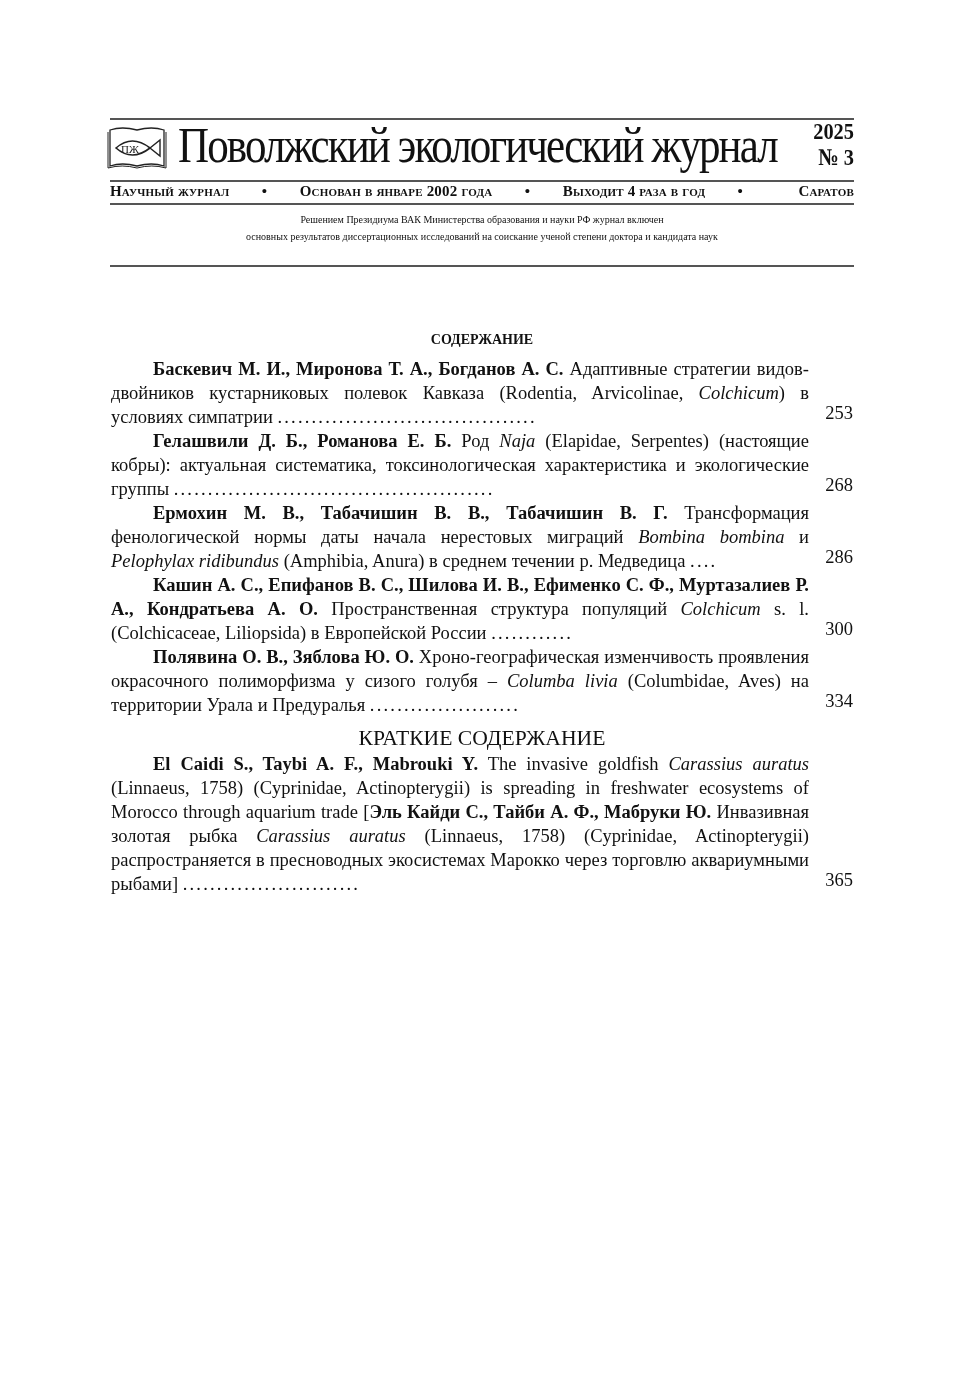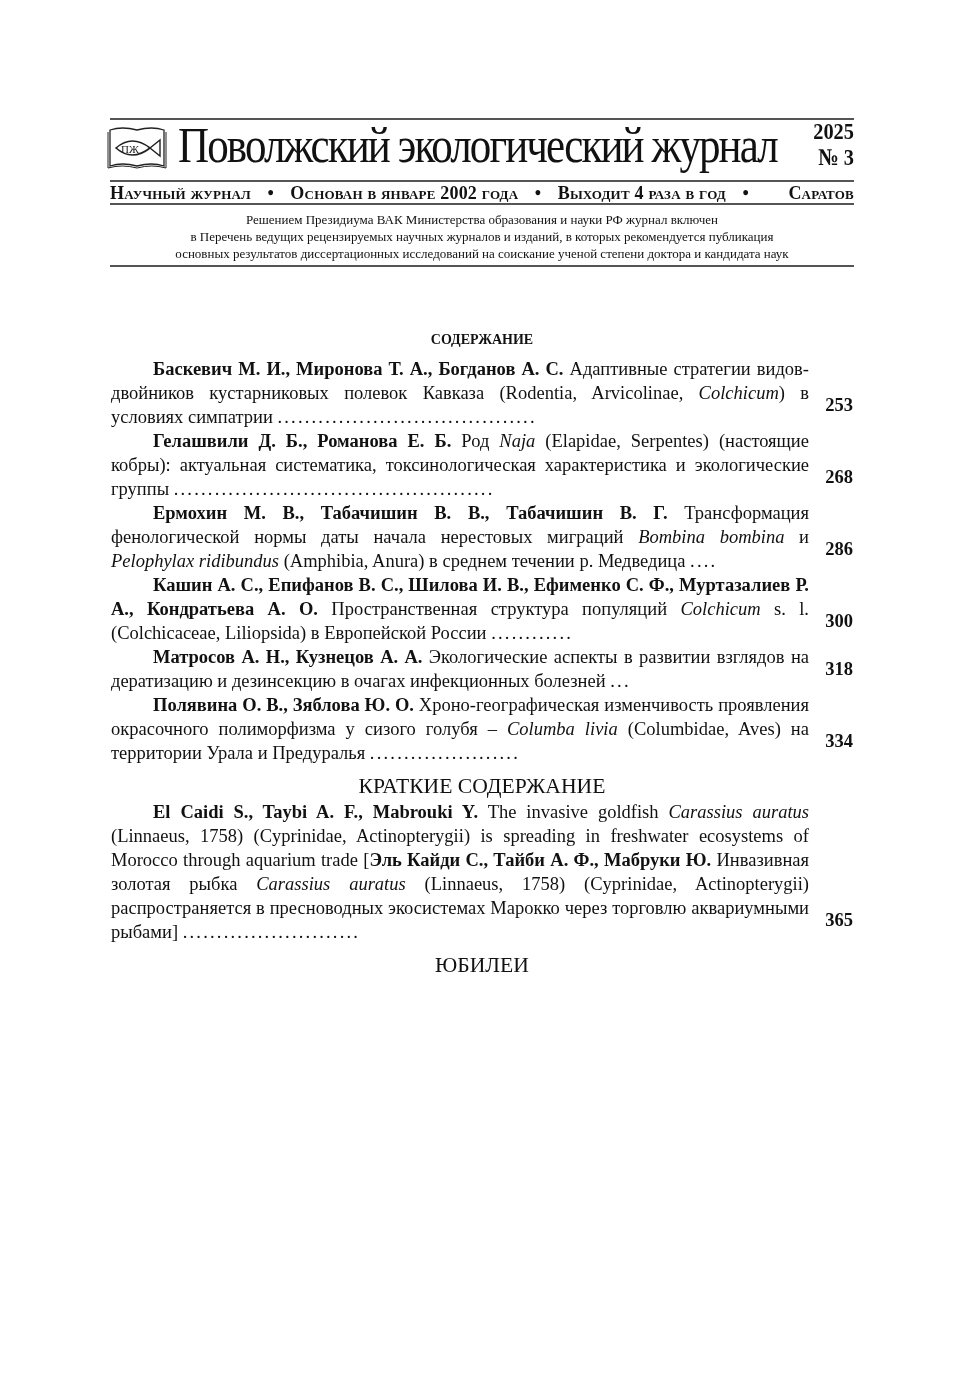--- a/index.html
+++ b/index.html
@@ -9,7 +9,7 @@
   .logo { position: absolute; left: 0; top: 4px; width: 62px; height: 48px; }
   .title { position: absolute; left: 72px; top: -4px; font-family: "Liberation Serif", serif; font-size: 50px; letter-spacing: -2.2px; transform: scaleX(0.86); transform-origin: left top; white-space: nowrap; font-weight: normal; }
   .year { position: absolute; right: 2px; top: -2px; font-size: 24px; font-weight: bold; text-align: right; line-height: 26px; transform: scaleX(0.85); transform-origin: right top; }
-  .taglines { position: absolute; left: 110px; top: 183px; width: 744px; display: flex; justify-content: space-between; font-size: 18px; font-weight: bold; letter-spacing: 0.2px; white-space: nowrap; }
+  .taglines { position: absolute; left: 110px; top: 183px; width: 744px; display: flex; justify-content: space-between; font-size: 15px; font-weight: bold; letter-spacing: 0.2px; white-space: nowrap; }
   .taglines .sep { font-weight: bold; }
   .vak { position: absolute; left: 110px; top: 211px; width: 744px; text-align: center; font-size: 13px; line-height: 17px; }
   .toc { position: absolute; left: 111px; top: 328px; width: 742px; font-size: 18.5px; line-height: 24px; }

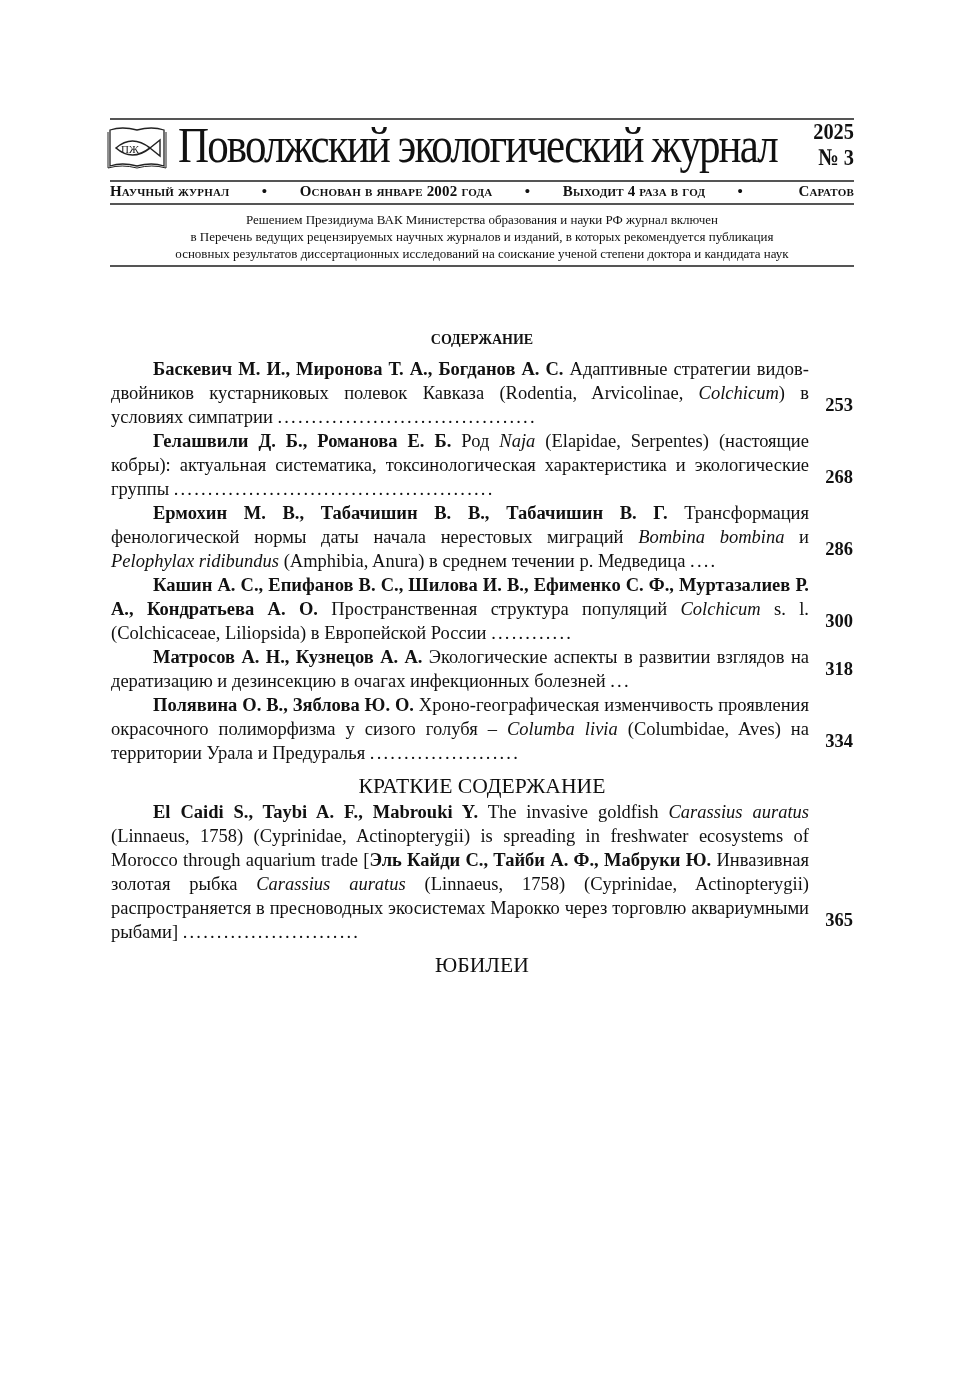--- a/index.html
+++ b/index.html
@@ -11,7 +11,7 @@
   .year { position: absolute; right: 2px; top: -2px; font-size: 24px; font-weight: bold; text-align: right; line-height: 26px; transform: scaleX(0.85); transform-origin: right top; }
   .taglines { position: absolute; left: 110px; top: 183px; width: 744px; display: flex; justify-content: space-between; font-size: 15px; font-weight: bold; letter-spacing: 0.2px; white-space: nowrap; }
   .taglines .sep { font-weight: bold; }
-  .vak { position: absolute; left: 110px; top: 211px; width: 744px; text-align: center; font-size: 13px; line-height: 17px; }
+  .vak { position: absolute; left: 110px; top: 211px; width: 744px; text-align: center; font-size: 10px; line-height: 17px; }
   .toc { position: absolute; left: 111px; top: 328px; width: 742px; font-size: 18.5px; line-height: 24px; }
   .section-title { text-align: center; margin: 0; }
   .section-title.bold { font-weight: bold; font-size: 14px; margin-bottom: 5px; }

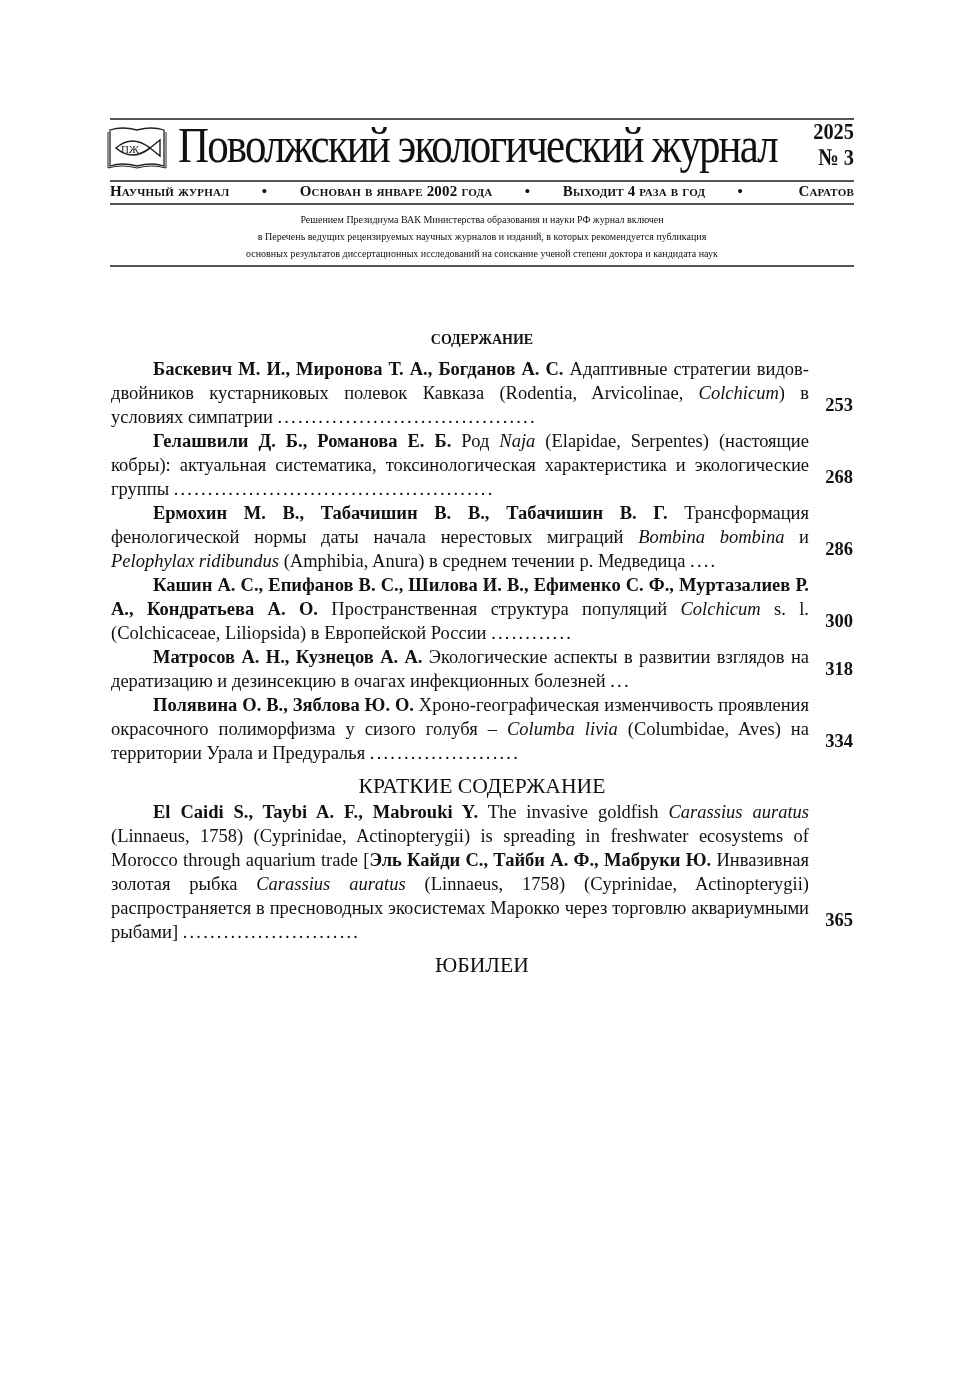--- a/index.html
+++ b/index.html
@@ -58,7 +58,6 @@
 
 <div class="vak">
   <div>Решением Президиума ВАК Министерства образования и науки РФ журнал включен</div>
-  <div>в Перечень ведущих рецензируемых научных журналов и изданий, в которых рекомендуется публикация</div>
   <div>основных результатов диссертационных исследований на соискание ученой степени доктора и кандидата наук</div>
 </div>
 

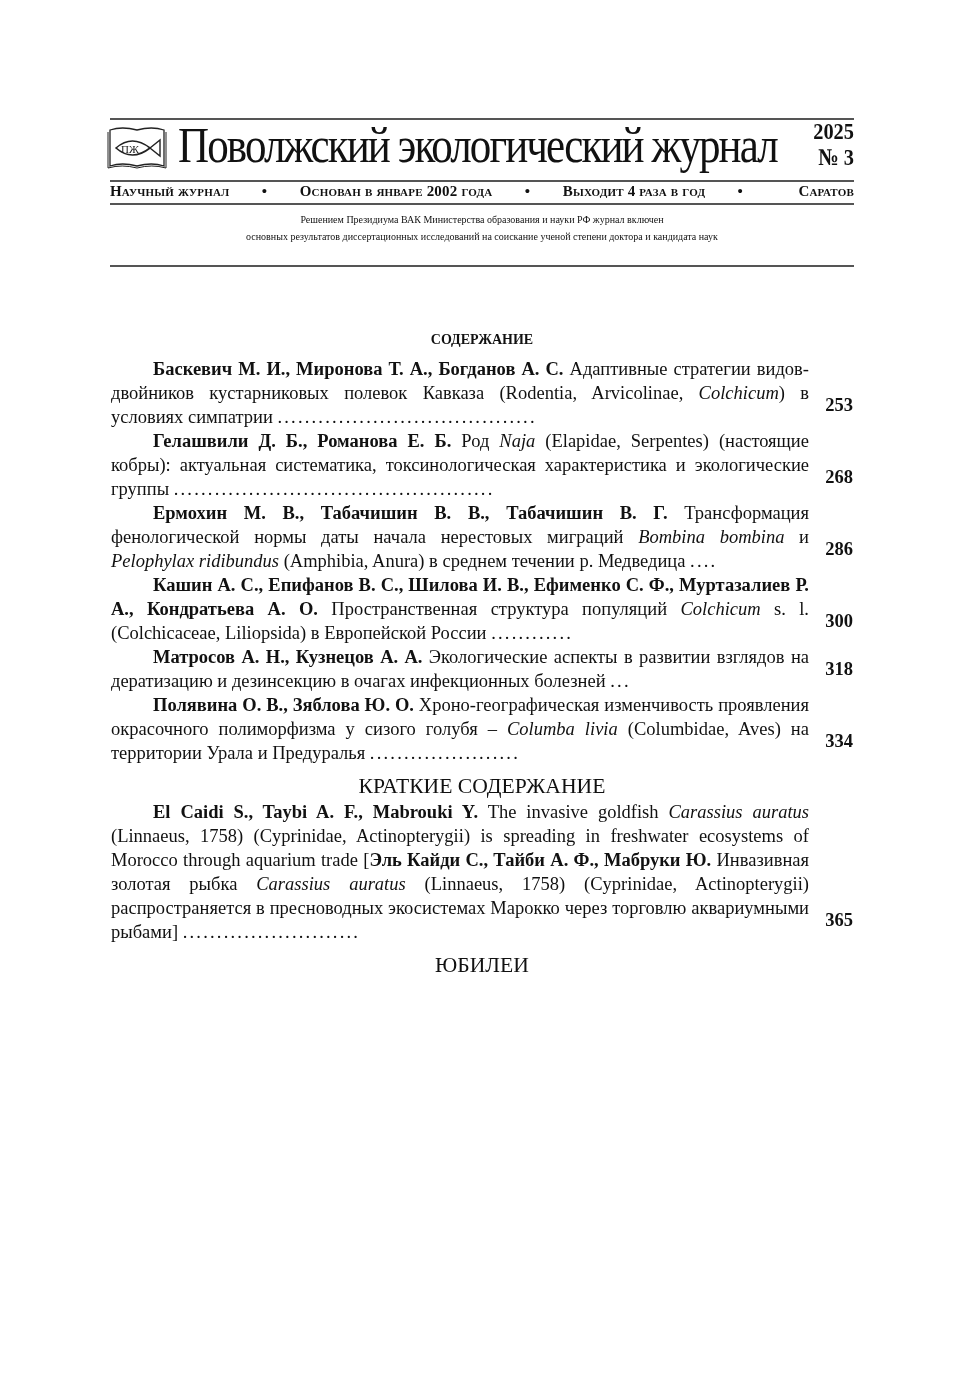--- a/index.html
+++ b/index.html
@@ -18,7 +18,7 @@
   .section-title.normal { font-weight: normal; margin-top: 9px; margin-bottom: 2px; }
   .entry { position: relative; padding-right: 44px; text-align: justify; text-indent: 42px; }
   .entry .authors { font-weight: bold; }
-  .entry .page { position: absolute; right: 0; bottom: 12px; text-indent: 0; font-weight: bold; }
+  .entry .page { position: absolute; right: 0; bottom: 4px; text-indent: 0; }
   .entry .leader { letter-spacing: 2.2px; }
   i { font-style: italic; }
 </style>

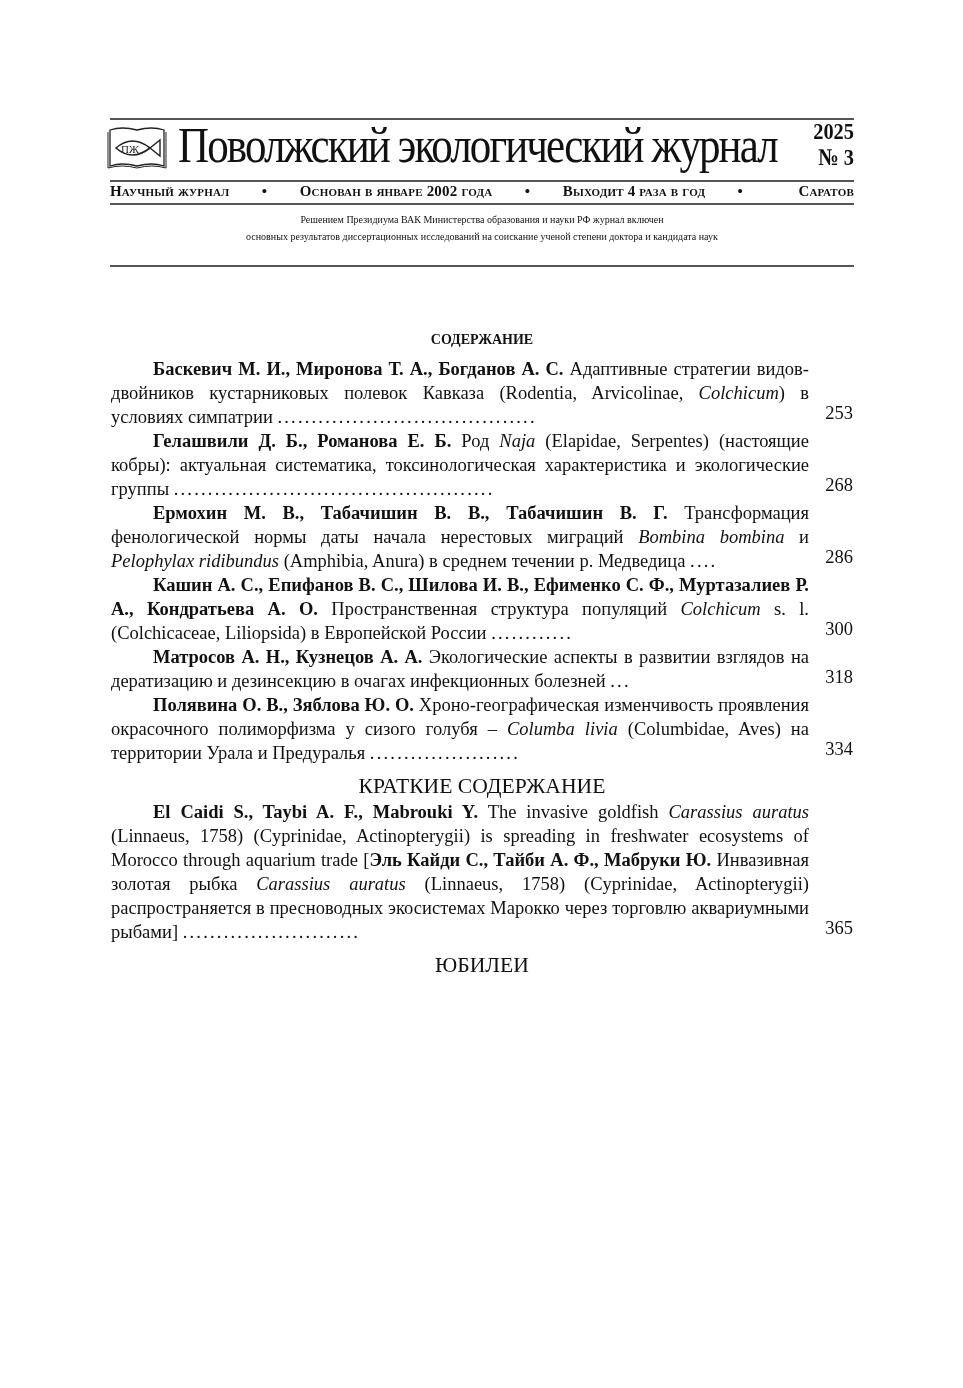--- a/index.html
+++ b/index.html
@@ -70,7 +70,6 @@
       <div class="entry"><span class="authors">Гелашвили Д. Б., Романова Е. Б.</span><span> Род </span><i>Naja</i><span> (Elapidae, Serpentes) (настоящие кобры): актуальная систематика, токсинологическая характеристика и экологические группы </span><span class="leader">...............................................</span><span class="page">268</span></div>
       <div class="entry"><span class="authors">Ермохин М. В., Табачишин В. В., Табачишин В. Г.</span><span> Трансформация фенологической нормы даты начала нерестовых миграций </span><i>Bombina bombina</i><span> и </span><i>Pelophylax ridibundus</i><span> (Amphibia, Anura) в среднем течении р. Медведица </span><span class="leader">....</span><span class="page">286</span></div>
       <div class="entry"><span class="authors">Кашин А. С., Епифанов В. С., Шилова И. В., Ефименко С. Ф., Муртазалиев Р. А., Кондратьева А. О.</span><span> Пространственная структура популяций </span><i>Colchicum</i><span> s. l. (Colchicaceae, Liliopsida) в Европейской России </span><span class="leader">............</span><span class="page">300</span></div>
-      <div class="entry"><span class="authors">Матросов А. Н., Кузнецов А. А.</span><span> Экологические аспекты в развитии взглядов на дератизацию и дезинсекцию в очагах инфекционных болезней </span><span class="leader">...</span><span class="page">318</span></div>
       <div class="entry"><span class="authors">Полявина О. В., Зяблова Ю. О.</span><span> Хроно-географическая изменчивость проявления окрасочного полиморфизма у сизого голубя – </span><i>Columba livia</i><span> (Columbidae, Aves) на территории Урала и Предуралья </span><span class="leader">......................</span><span class="page">334</span></div>
       <h3 class="section-title normal">КРАТКИЕ СОДЕРЖАНИЕ</h3>
       <div class="entry"><span class="authors">El Caidi S., Taybi A. F., Mabrouki Y.</span><span> The invasive goldfish </span><i>Carassius auratus</i><span> (Linnaeus, 1758) (Cyprinidae, Actinopterygii) is spreading in freshwater ecosystems of Morocco through aquarium trade [</span><b>Эль Кайди С., Тайби А. Ф., Мабруки Ю.</b><span> Инвазивная золотая рыбка </span><i>Carassius auratus</i><span> (Linnaeus, 1758) (Cyprinidae, Actinopterygii) распространяется в пресноводных экосистемах Марокко через торговлю аквариумными рыбами] </span><span class="leader">..........................</span><span class="page">365</span></div>

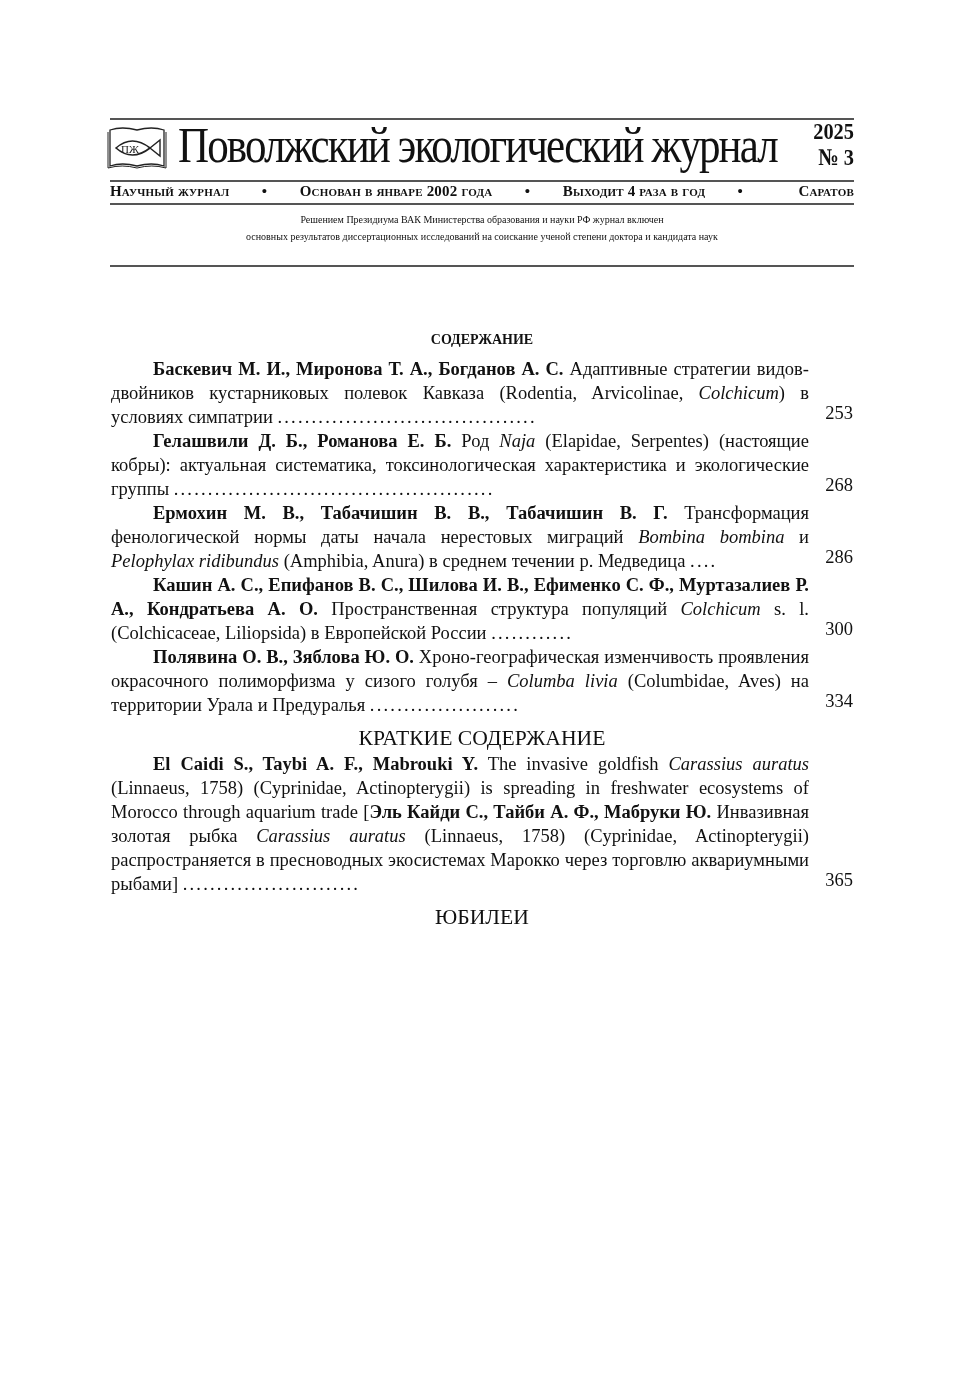--- a/index.html
+++ b/index.html
@@ -73,7 +73,6 @@
       <div class="entry"><span class="authors">Полявина О. В., Зяблова Ю. О.</span><span> Хроно-географическая изменчивость проявления окрасочного полиморфизма у сизого голубя – </span><i>Columba livia</i><span> (Columbidae, Aves) на территории Урала и Предуралья </span><span class="leader">......................</span><span class="page">334</span></div>
       <h3 class="section-title normal">КРАТКИЕ СОДЕРЖАНИЕ</h3>
       <div class="entry"><span class="authors">El Caidi S., Taybi A. F., Mabrouki Y.</span><span> The invasive goldfish </span><i>Carassius auratus</i><span> (Linnaeus, 1758) (Cyprinidae, Actinopterygii) is spreading in freshwater ecosystems of Morocco through aquarium trade [</span><b>Эль Кайди С., Тайби А. Ф., Мабруки Ю.</b><span> Инвазивная золотая рыбка </span><i>Carassius auratus</i><span> (Linnaeus, 1758) (Cyprinidae, Actinopterygii) распространяется в пресноводных экосистемах Марокко через торговлю аквариумными рыбами] </span><span class="leader">..........................</span><span class="page">365</span></div>
-      <h3 class="section-title normal">ЮБИЛЕИ</h3>
     </div>
 </div>
 

